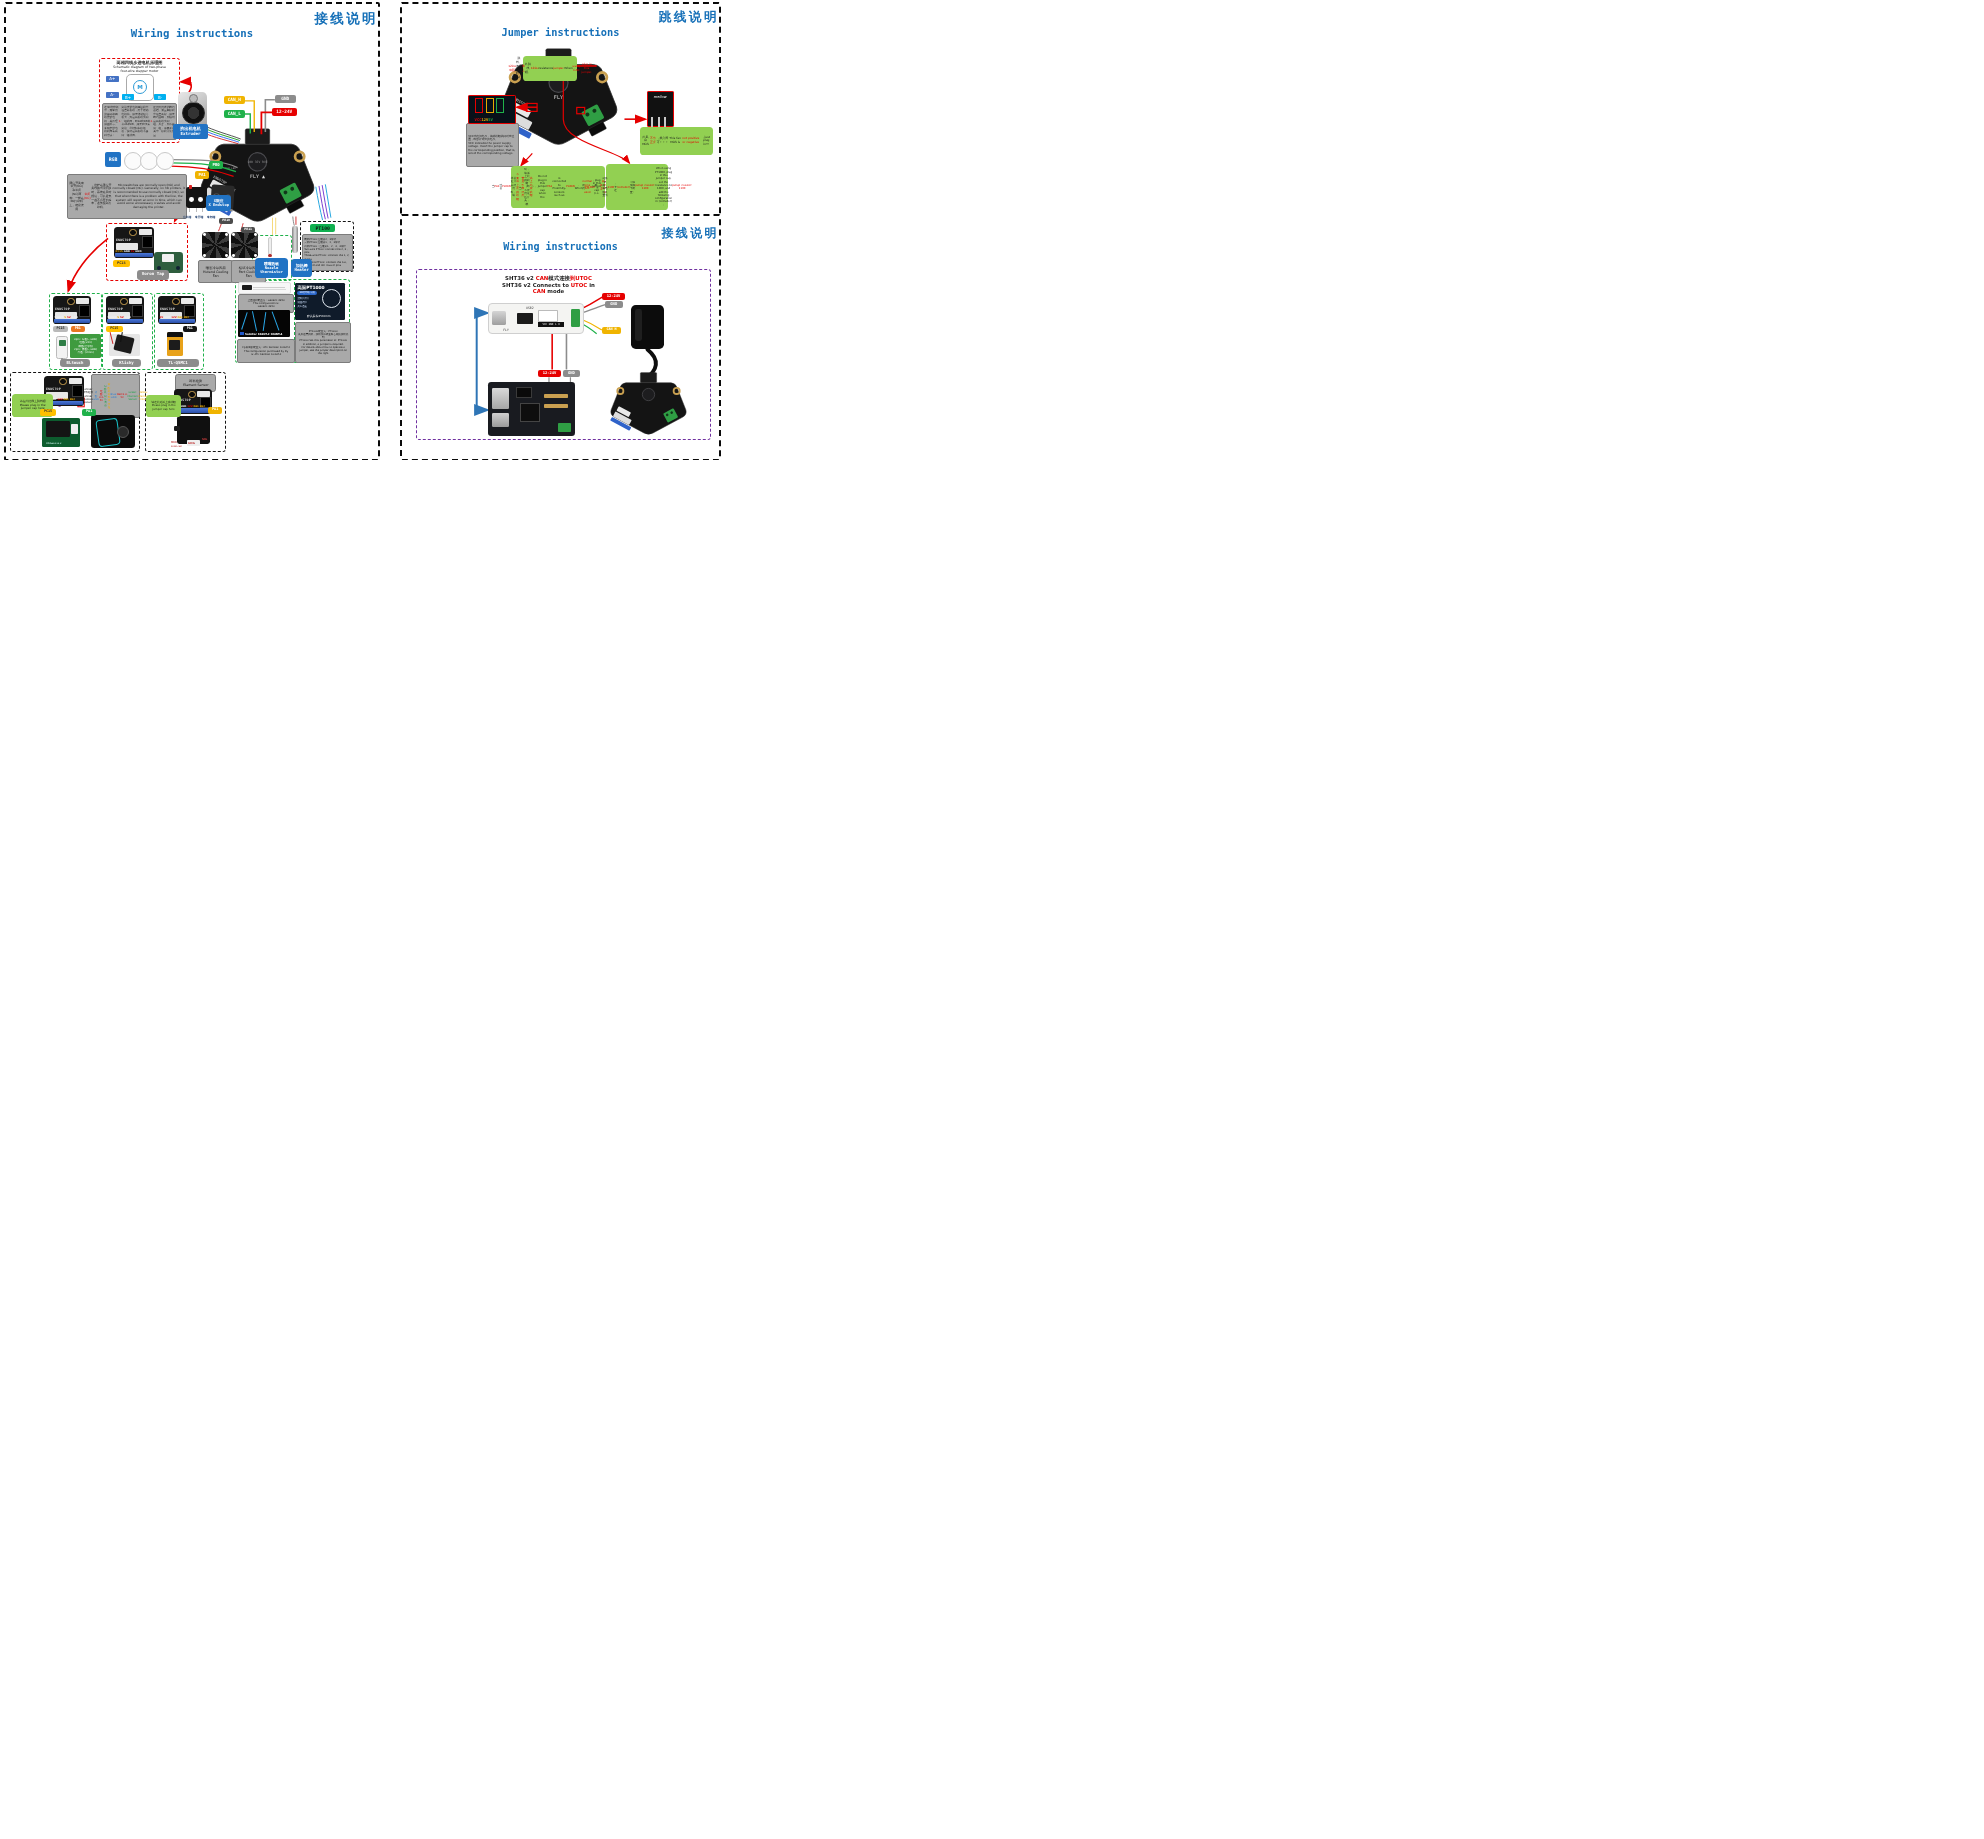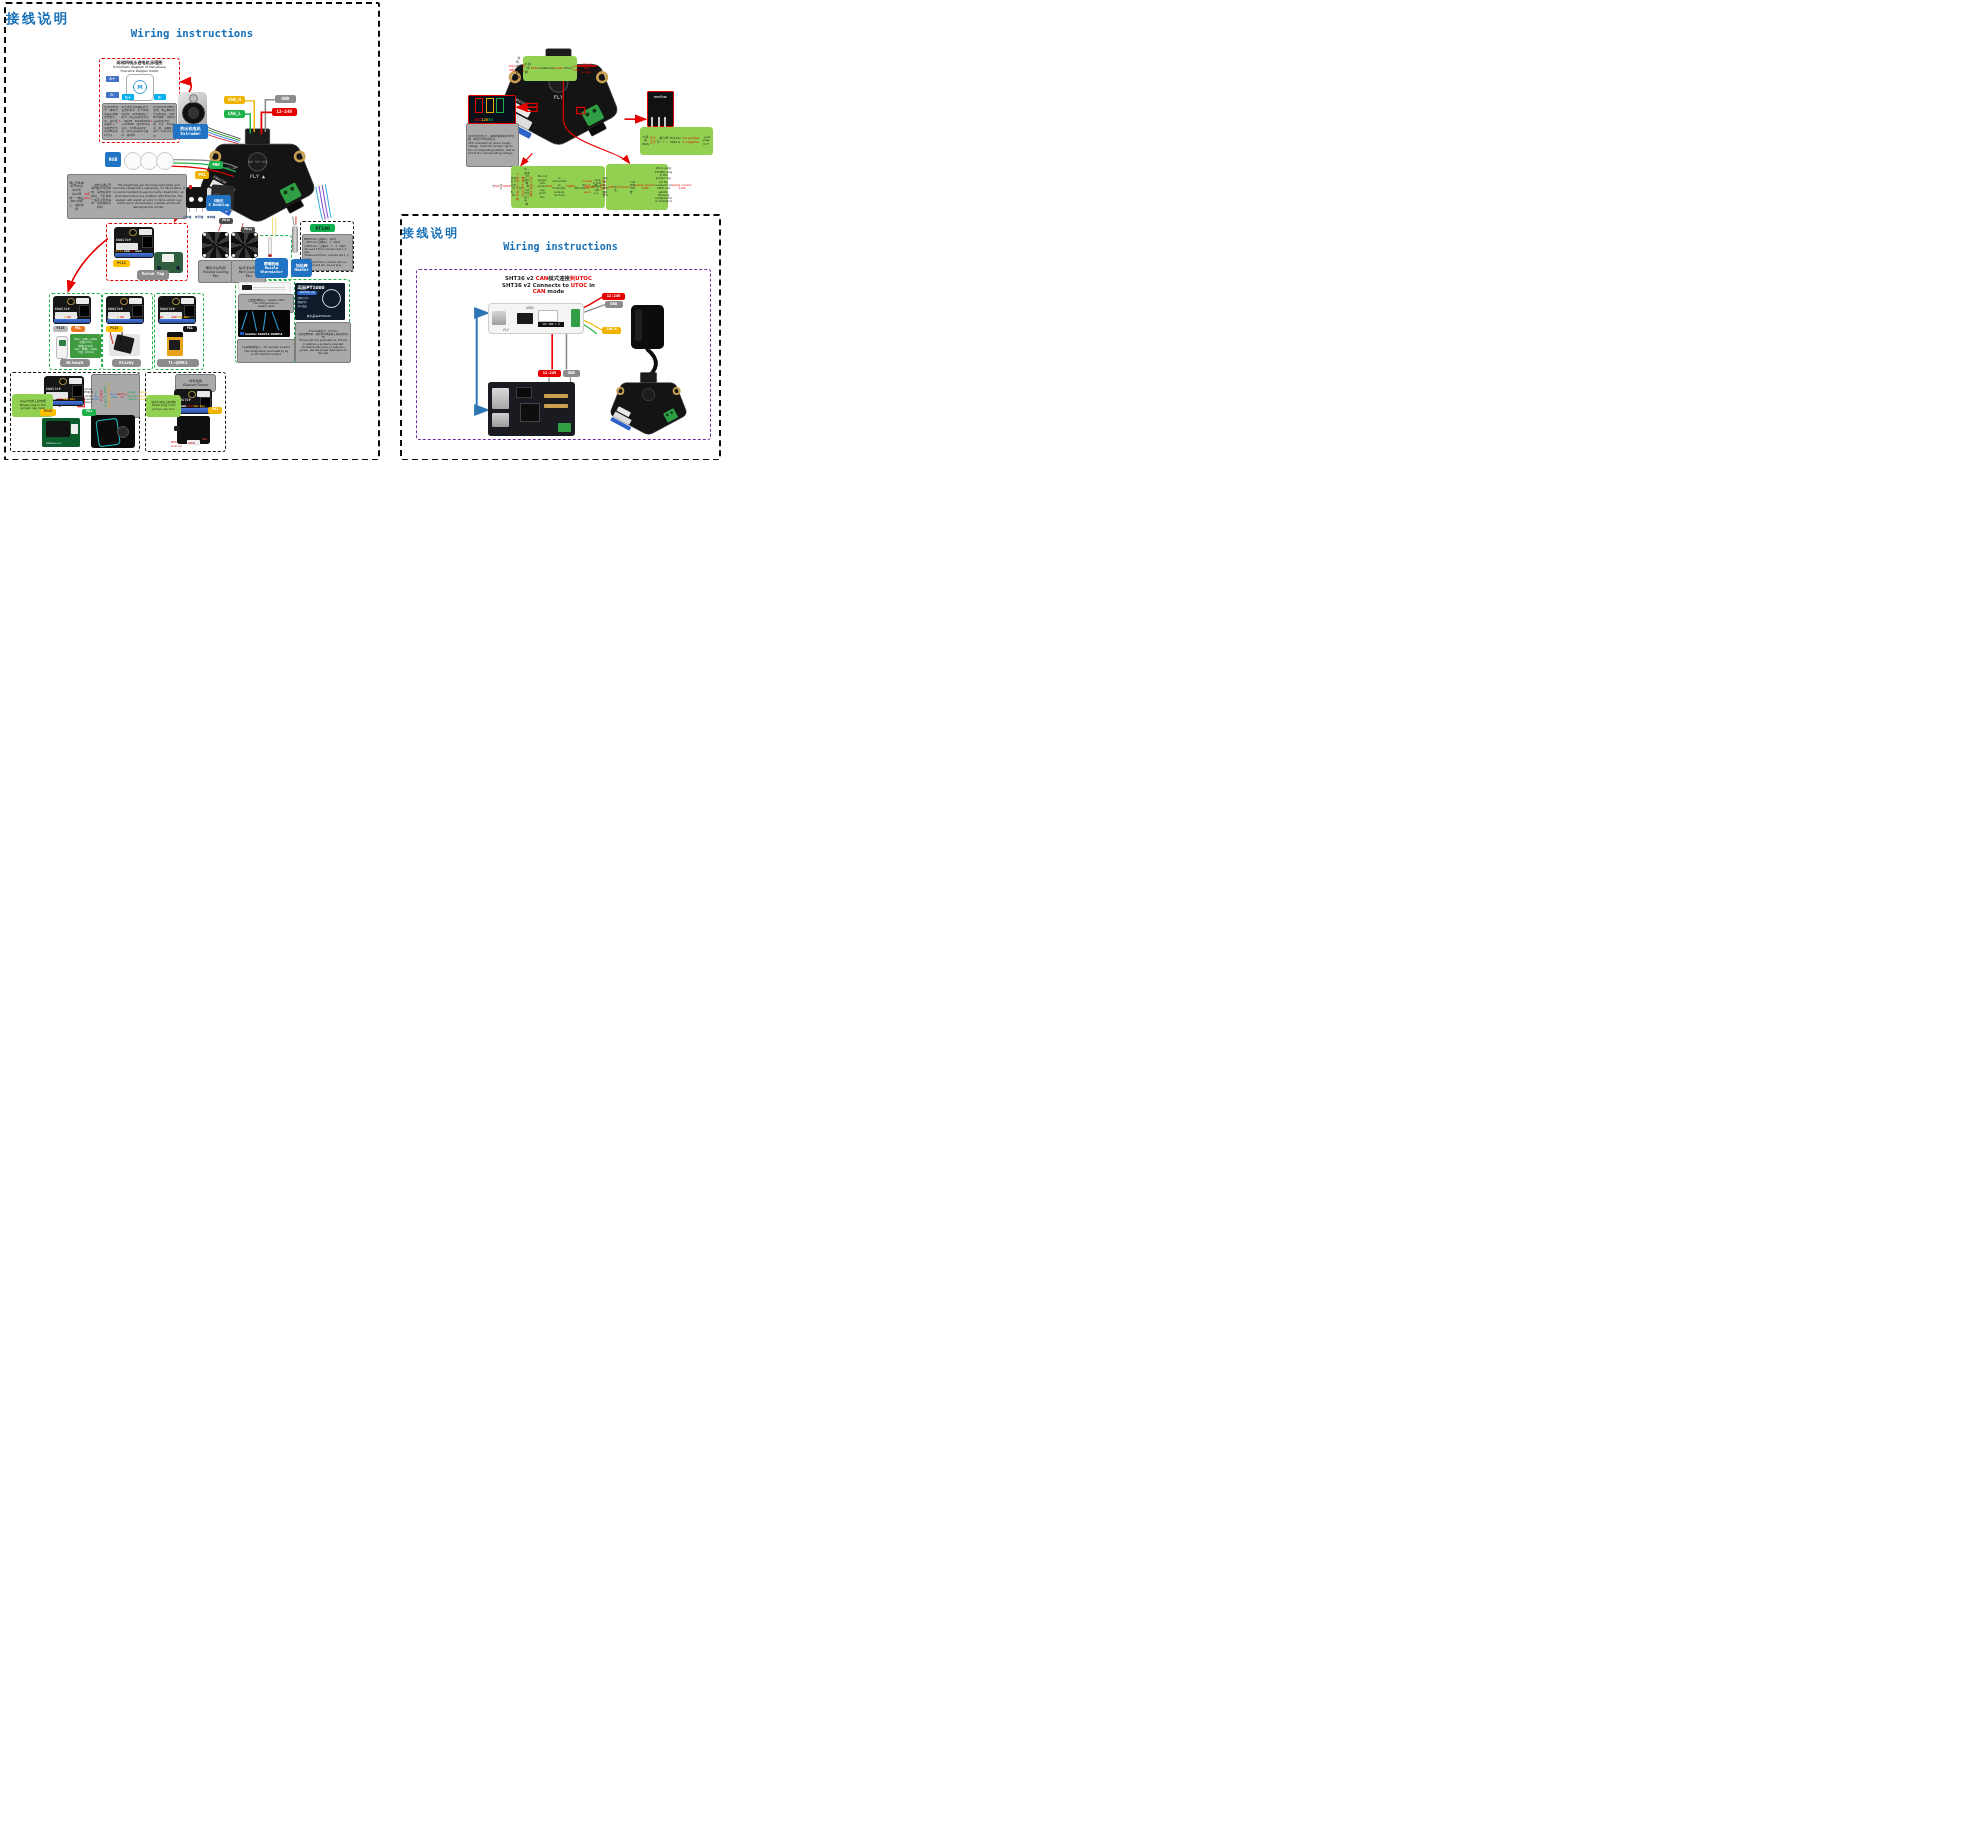--- a/index.html
+++ b/index.html
@@ -7,7 +7,7 @@
          font-family:"DejaVu Sans",sans-serif;}
   .abs{position:absolute;}
   .panel{position:absolute;border:2.4px dashed #0a0a0a;border-radius:2.4px;background:#fff;}
-  .titleZh{color:#1670b8;font-weight:bold;text-align:left;font-family:"DejaVu Sans",sans-serif;letter-spacing:2.4px;z-index:3;}
+  .titleZh{color:#1670b8;font-weight:bold;text-align:right;font-family:"DejaVu Sans",sans-serif;letter-spacing:2.4px;z-index:3;}
   .titleEn{color:#1670b8;font-weight:bold;text-align:center;font-family:"DejaVu Sans Mono",monospace;z-index:3;}
   .tag{position:absolute;border-radius:2px;color:#fff;display:flex;align-items:center;justify-content:center;
        text-align:center;font-family:"DejaVu Sans Mono",monospace;font-weight:bold;line-height:1.1;

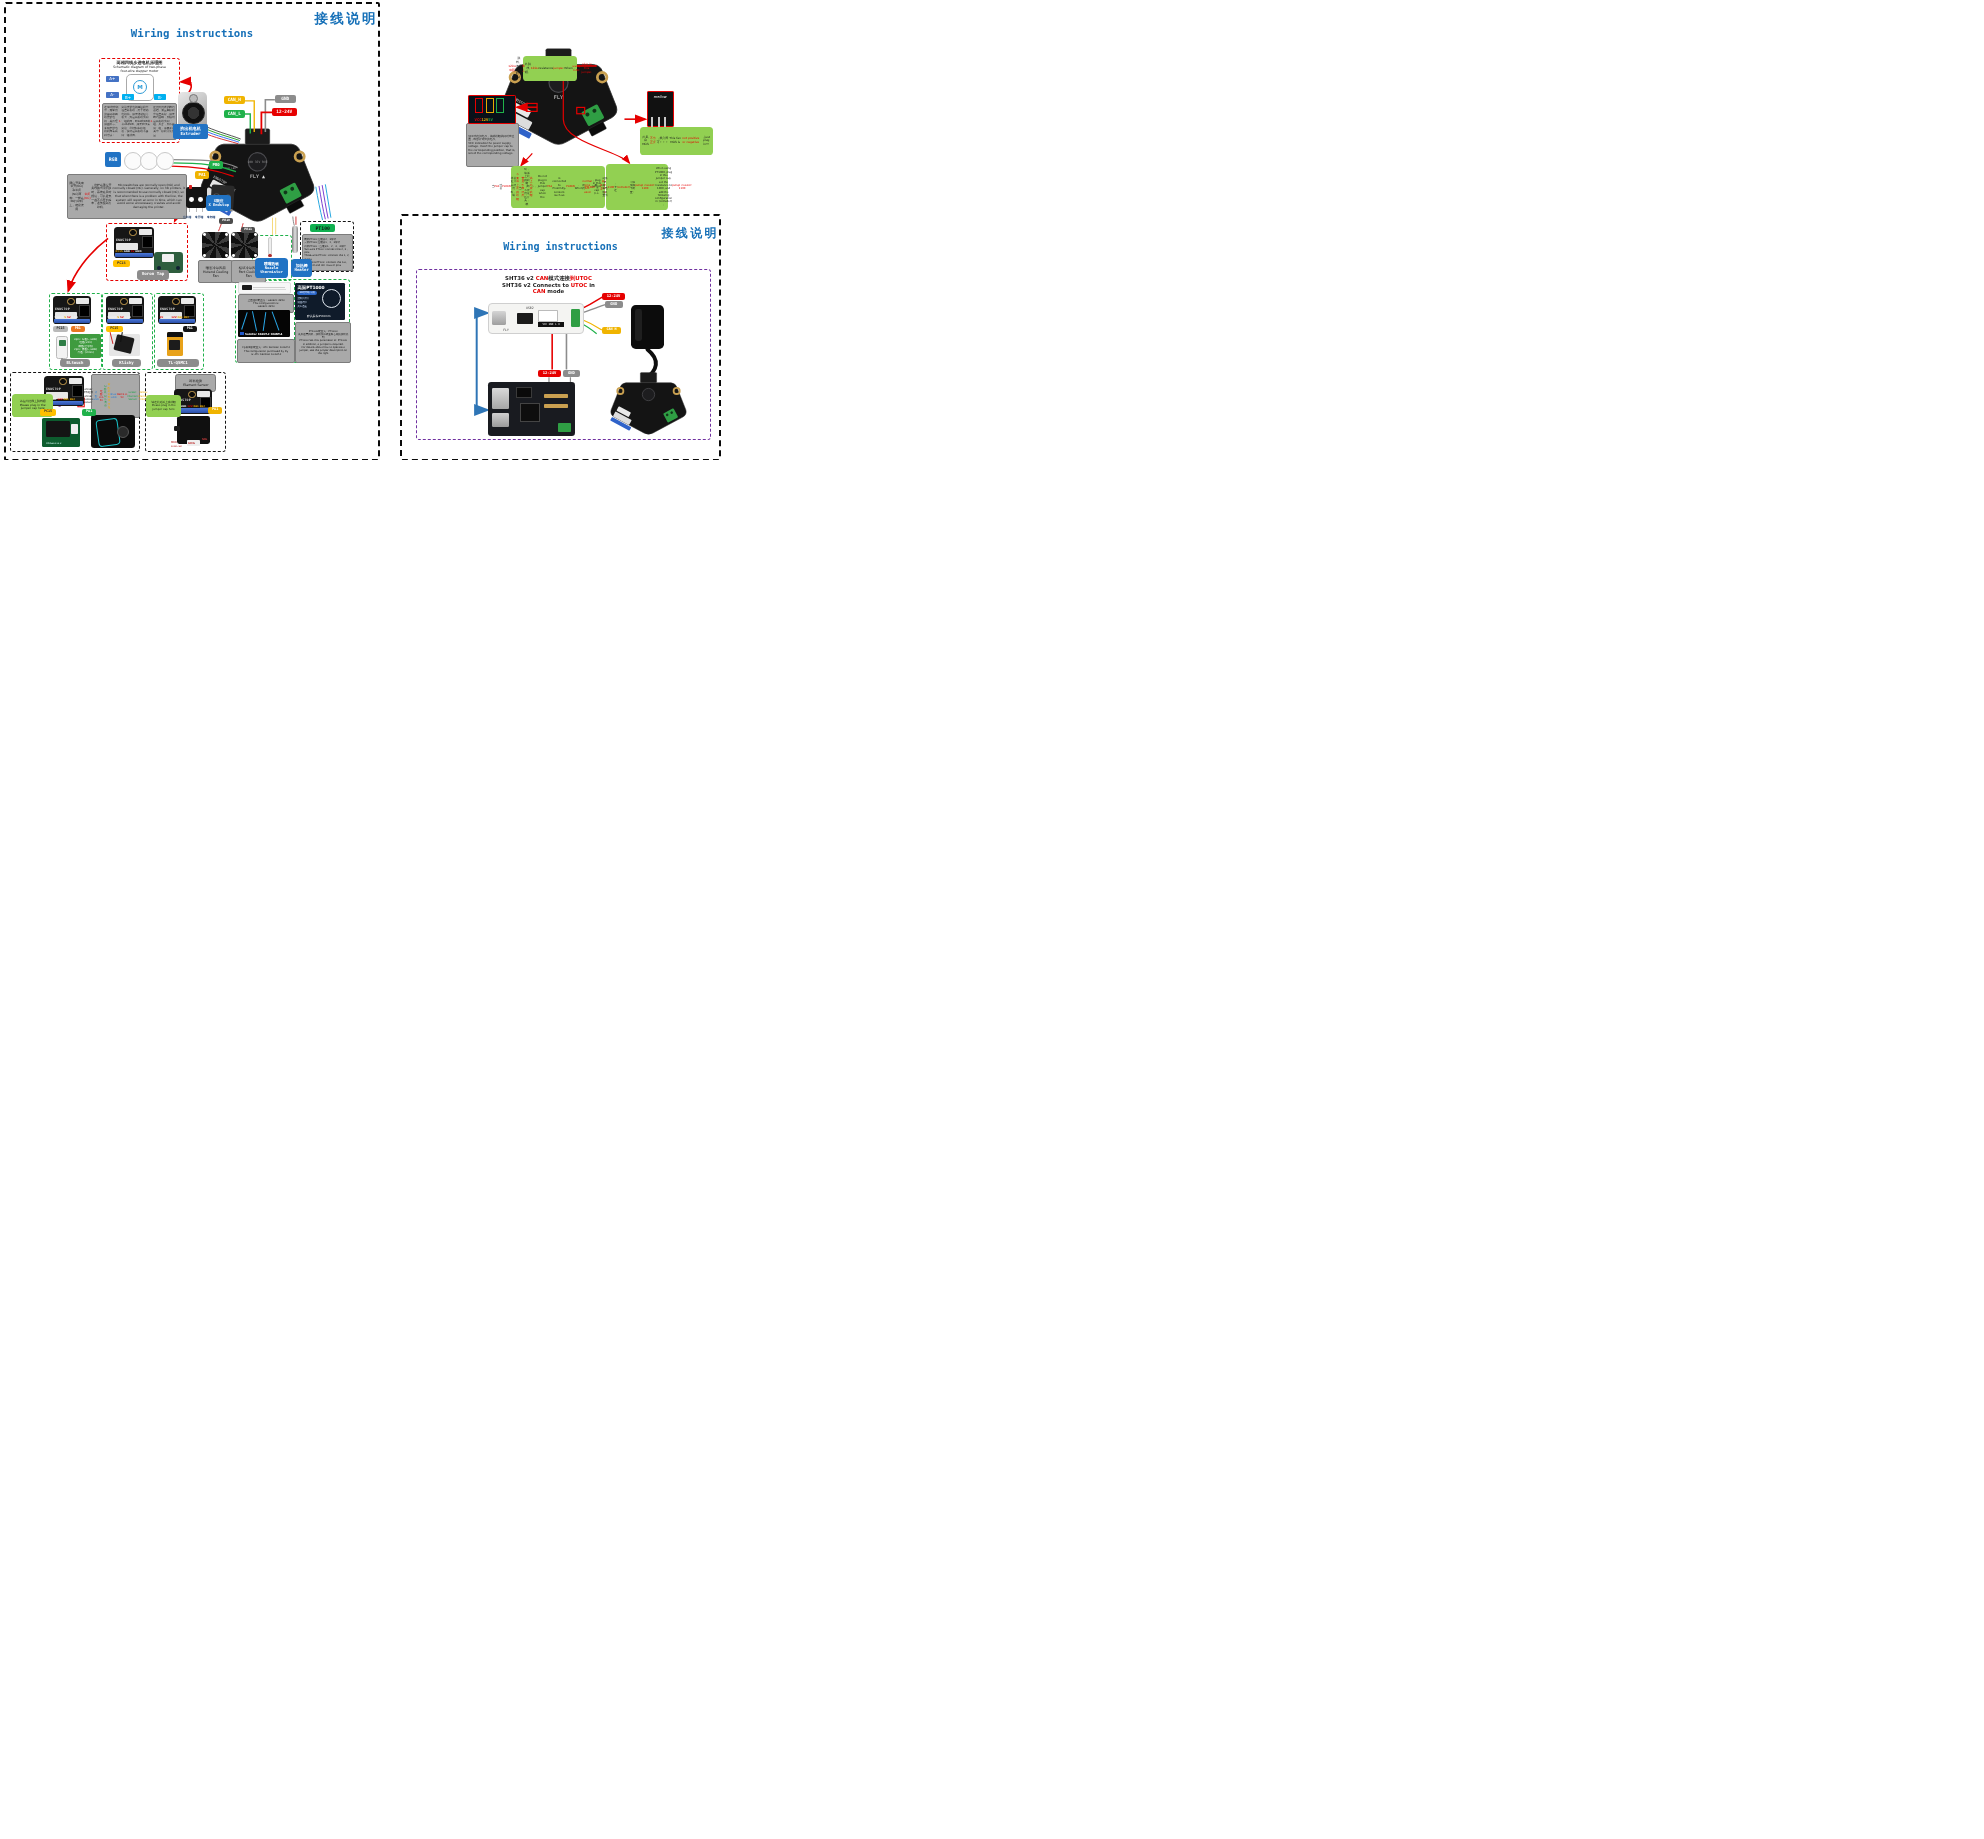--- a/index.html
+++ b/index.html
@@ -347,6 +347,10 @@
   <div class="abs" style="left:188px;top:441px;z-index:4;color:#c03a3a;font-size:2.8px;font-weight:bold;">GNG</div>
   <div class="abs" style="left:202px;top:437px;z-index:4;color:#c03a3a;font-size:2.8px;font-weight:bold;">SIG</div>
 
+  <div class="panel" style="left:400px;top:2.4px;width:317px;height:212px;">
+    <div class="titleZh abs" style="left:0;top:4.8px;width:100%;font-size:12.7px;">跳线说明</div>
+    <div class="titleEn abs" style="left:0;top:21.4px;width:100%;font-size:10.3px;">Jumper instructions</div>
+  </div>
 
   <svg class="board" style="left:499px;top:42px;" width="119" height="111" viewBox="0 0 300 250">
     <rect x="118" y="2" width="64" height="40" rx="4" fill="#1b1b1b" stroke="#333"></rect>

